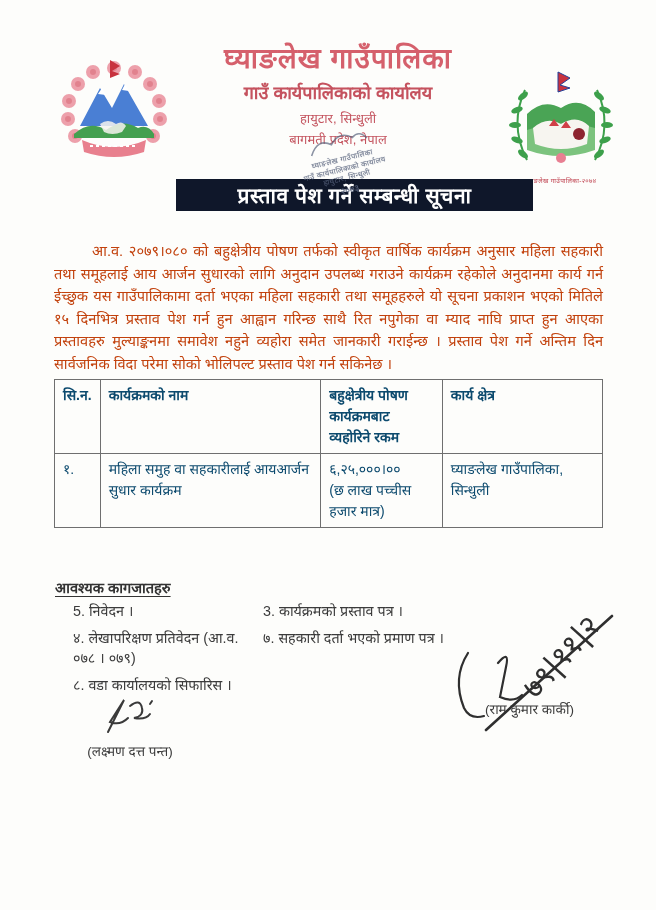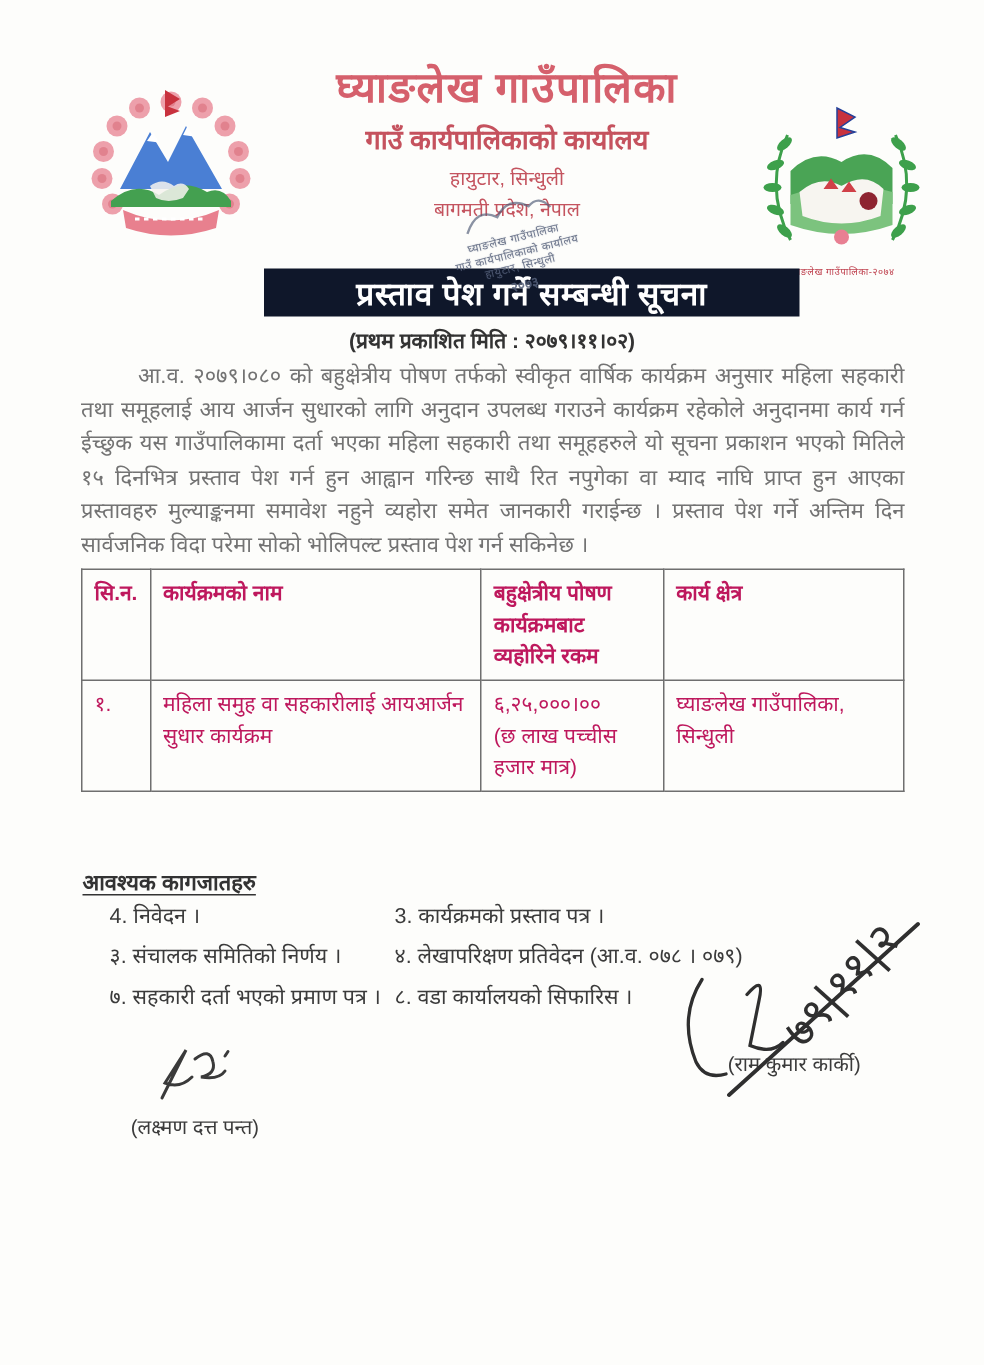--- a/index.html
+++ b/index.html
@@ -174,7 +174,6 @@
     <span>प्रस्ताव पेश गर्ने सम्बन्धी सूचना</span>
   </div>
 
-  <div class="published">(प्रथम प्रकाशित मिति : २०७९।११।०२)</div>
 
   <div class="body-par">आ.व. २०७९।०८० को बहुक्षेत्रीय पोषण तर्फको स्वीकृत वार्षिक कार्यक्रम अनुसार महिला सहकारी तथा समूहलाई आय आर्जन सुधारको लागि अनुदान उपलब्ध गराउने कार्यक्रम रहेकोले अनुदानमा कार्य गर्न ईच्छुक यस गाउँपालिकामा दर्ता भएका महिला सहकारी तथा समूहहरुले यो सूचना प्रकाशन भएको मितिले १५ दिनभित्र प्रस्ताव पेश गर्न हुन आह्वान गरिन्छ साथै रित नपुगेका वा म्याद नाघि प्राप्त हुन आएका प्रस्तावहरु मुल्याङ्कनमा समावेश नहुने व्यहोरा समेत जानकारी गराईन्छ । प्रस्ताव पेश गर्ने अन्तिम दिन सार्वजनिक विदा परेमा सोको भोलिपल्ट प्रस्ताव पेश गर्न सकिनेछ ।</div>
 

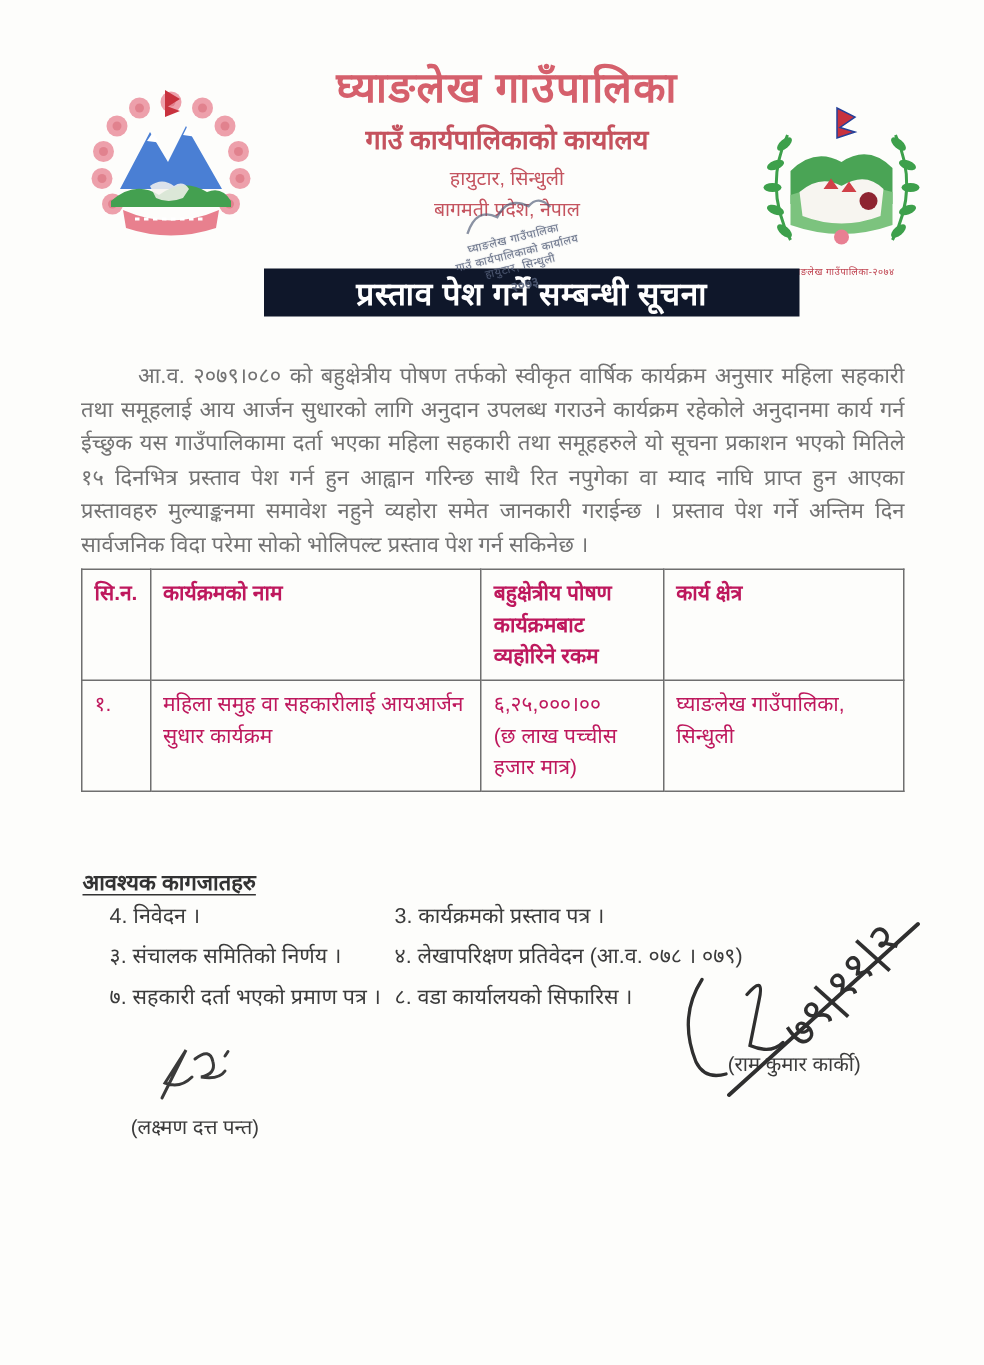--- a/index.html
+++ b/index.html
@@ -45,7 +45,7 @@
   
   .body-par {
     position:absolute; left:54px; top:240px; width:549px;
-    font-size:14.6px; line-height:22.6px; text-align:justify; text-indent:38px; color:#737373;
+    font-size:14.6px; line-height:22.6px; text-align:justify; text-indent:38px; color:#c2410c;
   }
 
   

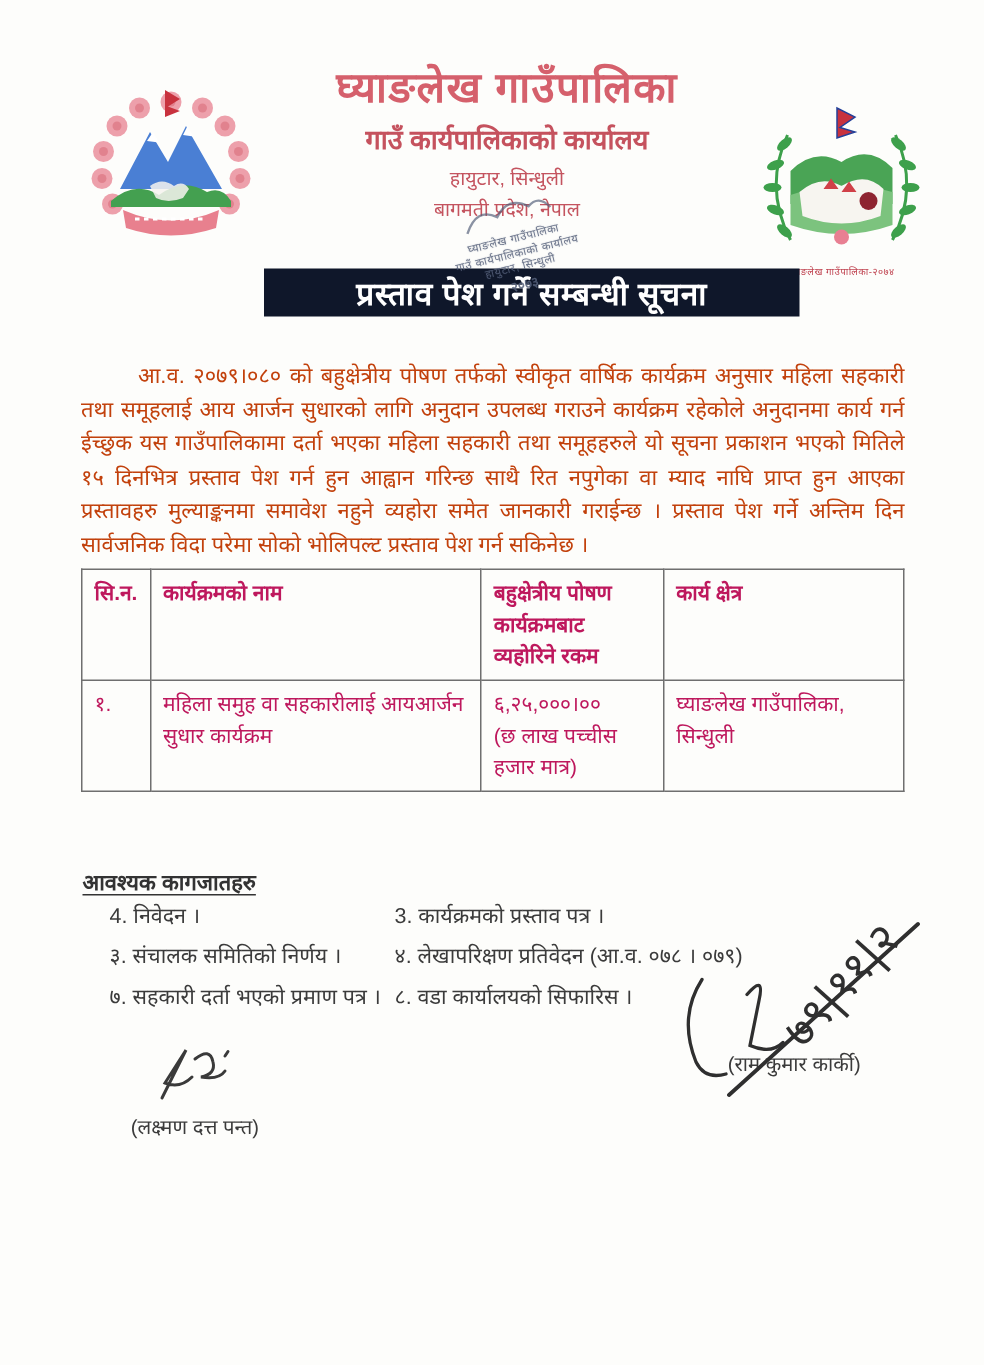--- a/index.html
+++ b/index.html
@@ -51,7 +51,7 @@
   
   table.notice-table {
     position:absolute; left:54px; top:379px; width:549px;
-    border-collapse:collapse; font-size:14px; color:#be185d;
+    border-collapse:collapse; font-size:14px; color:#0c4a6e;
   }
   .notice-table th, .notice-table td {
     border:1.5px solid #6f6f6f; padding:5px 8px; vertical-align:top;

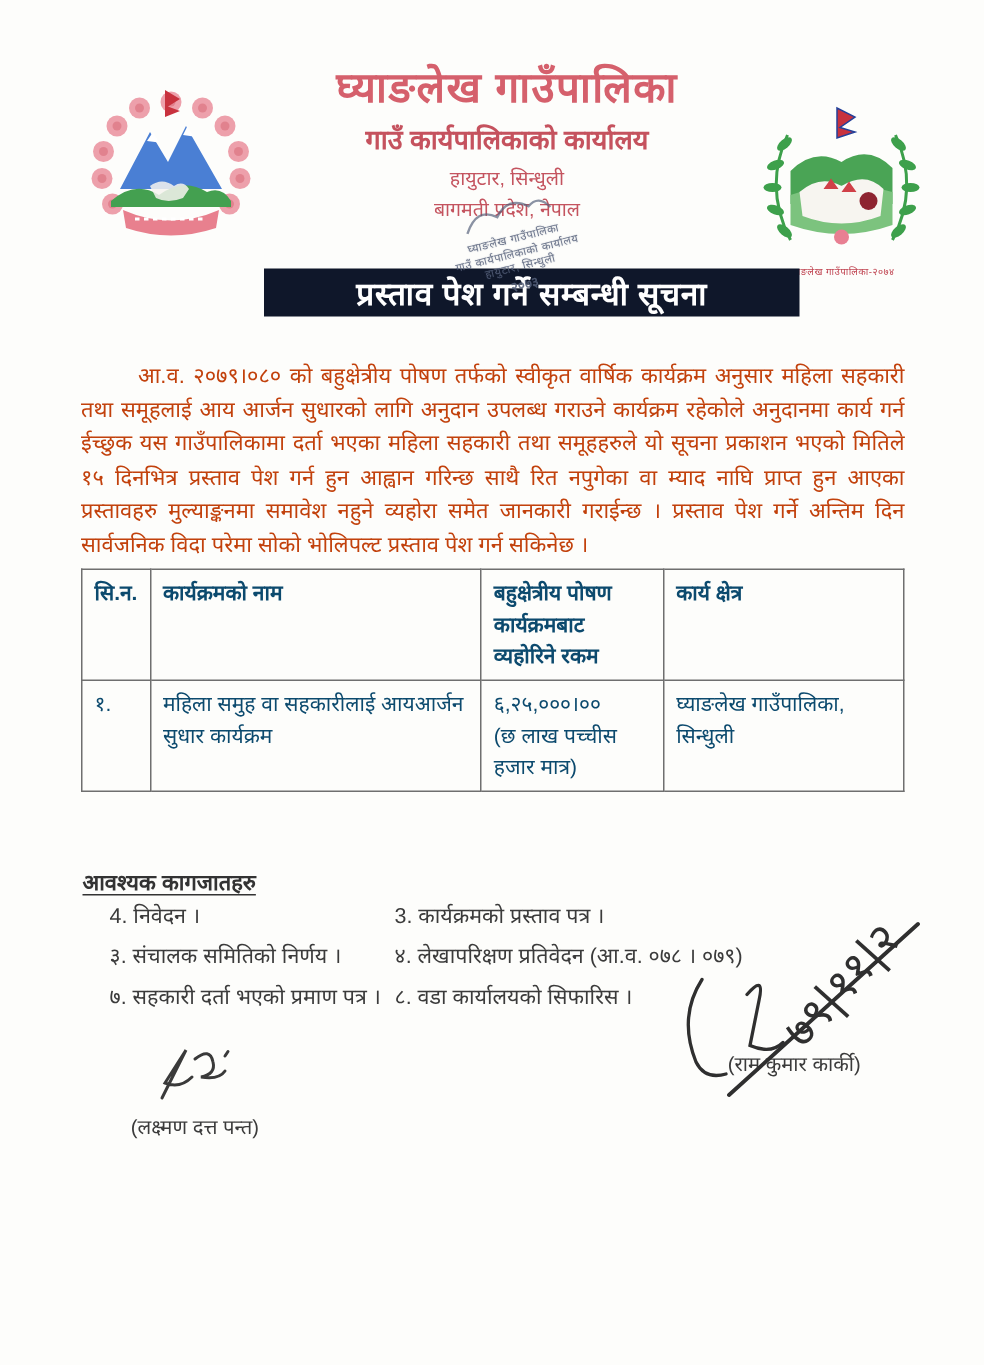--- a/index.html
+++ b/index.html
@@ -202,7 +202,7 @@
 
   <div class="docs-heading">आवश्यक कागजातहरु</div>
   <div class="docs-list">
-    <span>4. निवेदन ।</span>
+    <span>5. निवेदन ।</span>
     <span>3. कार्यक्रमको प्रस्ताव पत्र ।</span>
     <span>३. संचालक समितिको निर्णय ।</span>
     <span>४. लेखापरिक्षण प्रतिवेदन (आ.व. ०७८ । ०७९)</span>

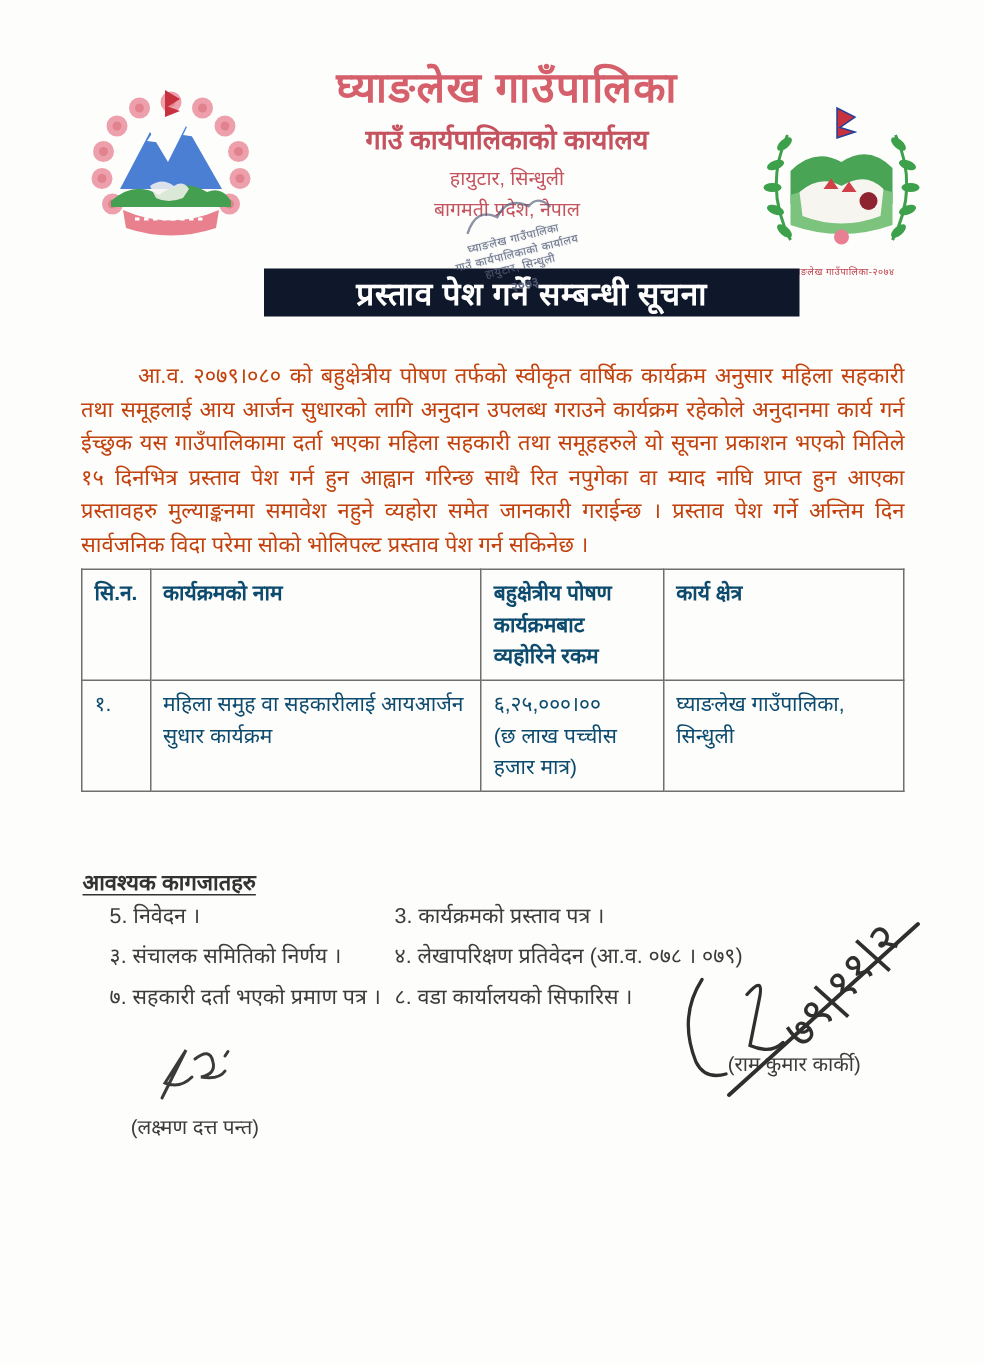--- a/index.html
+++ b/index.html
@@ -204,7 +204,6 @@
   <div class="docs-list">
     <span>5. निवेदन ।</span>
     <span>3. कार्यक्रमको प्रस्ताव पत्र ।</span>
-    <span>३. संचालक समितिको निर्णय ।</span>
     <span>४. लेखापरिक्षण प्रतिवेदन (आ.व. ०७८ । ०७९)</span>
     <span>७. सहकारी दर्ता भएको प्रमाण पत्र ।</span>
     <span>८. वडा कार्यालयको सिफारिस ।</span>

